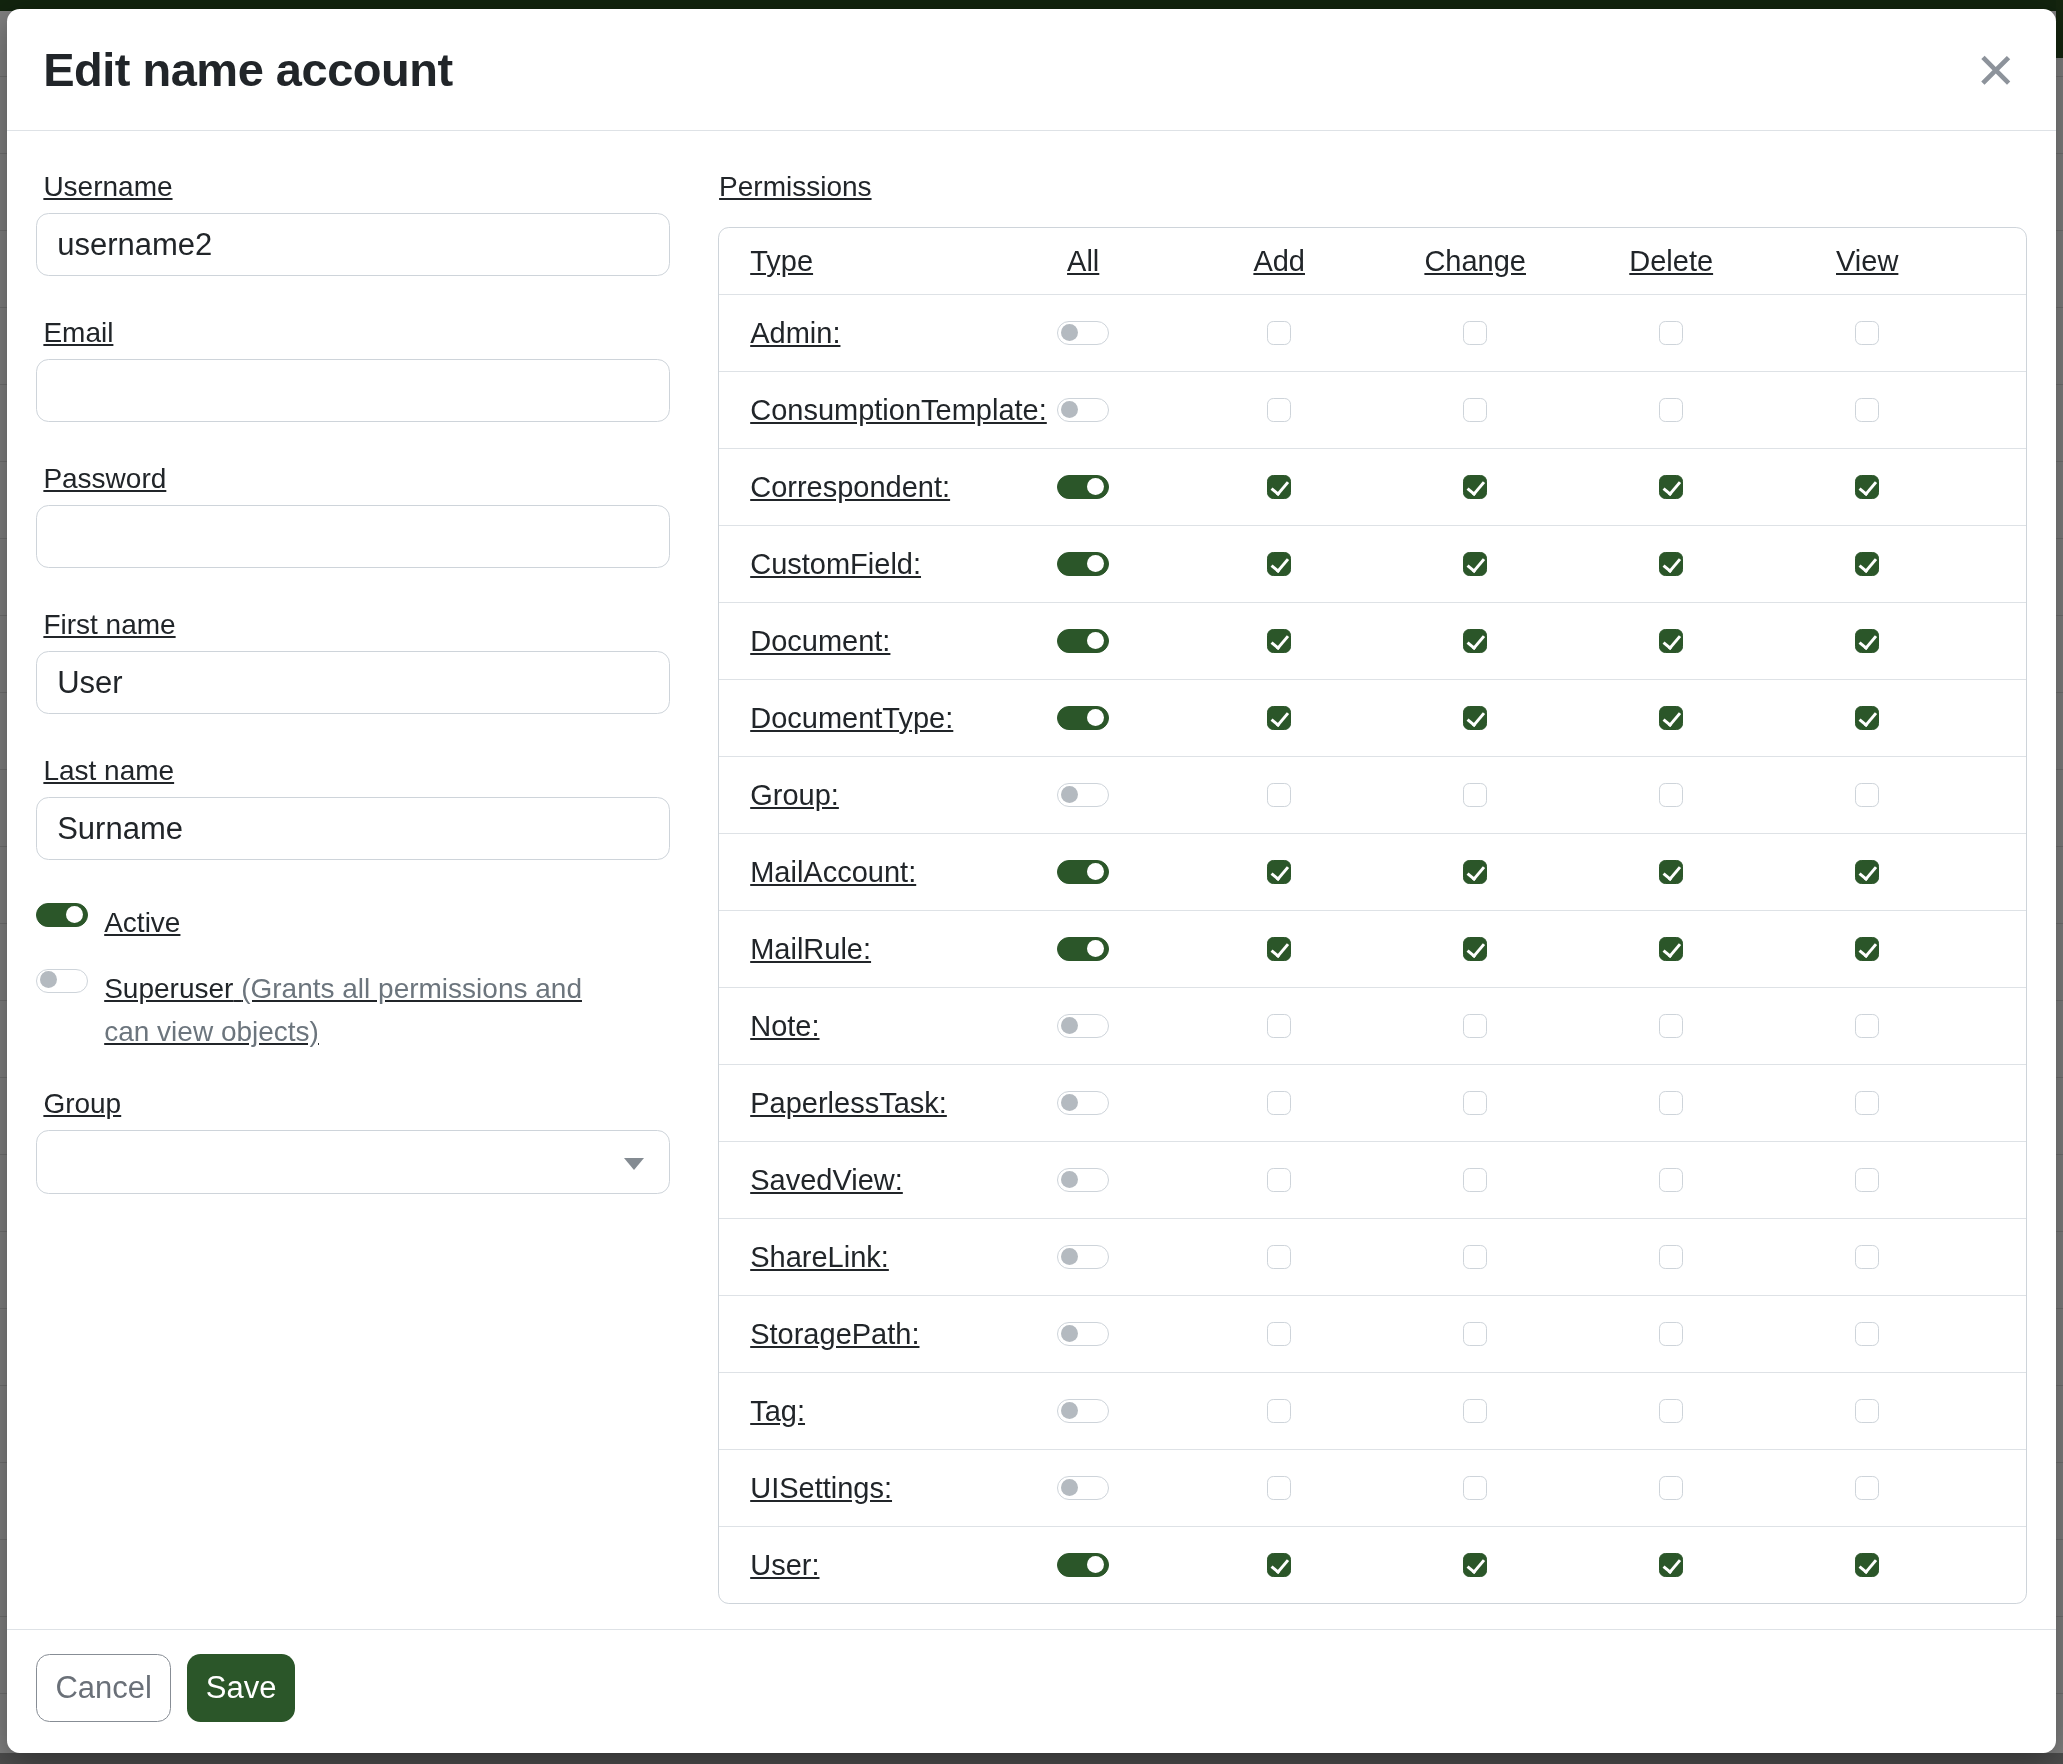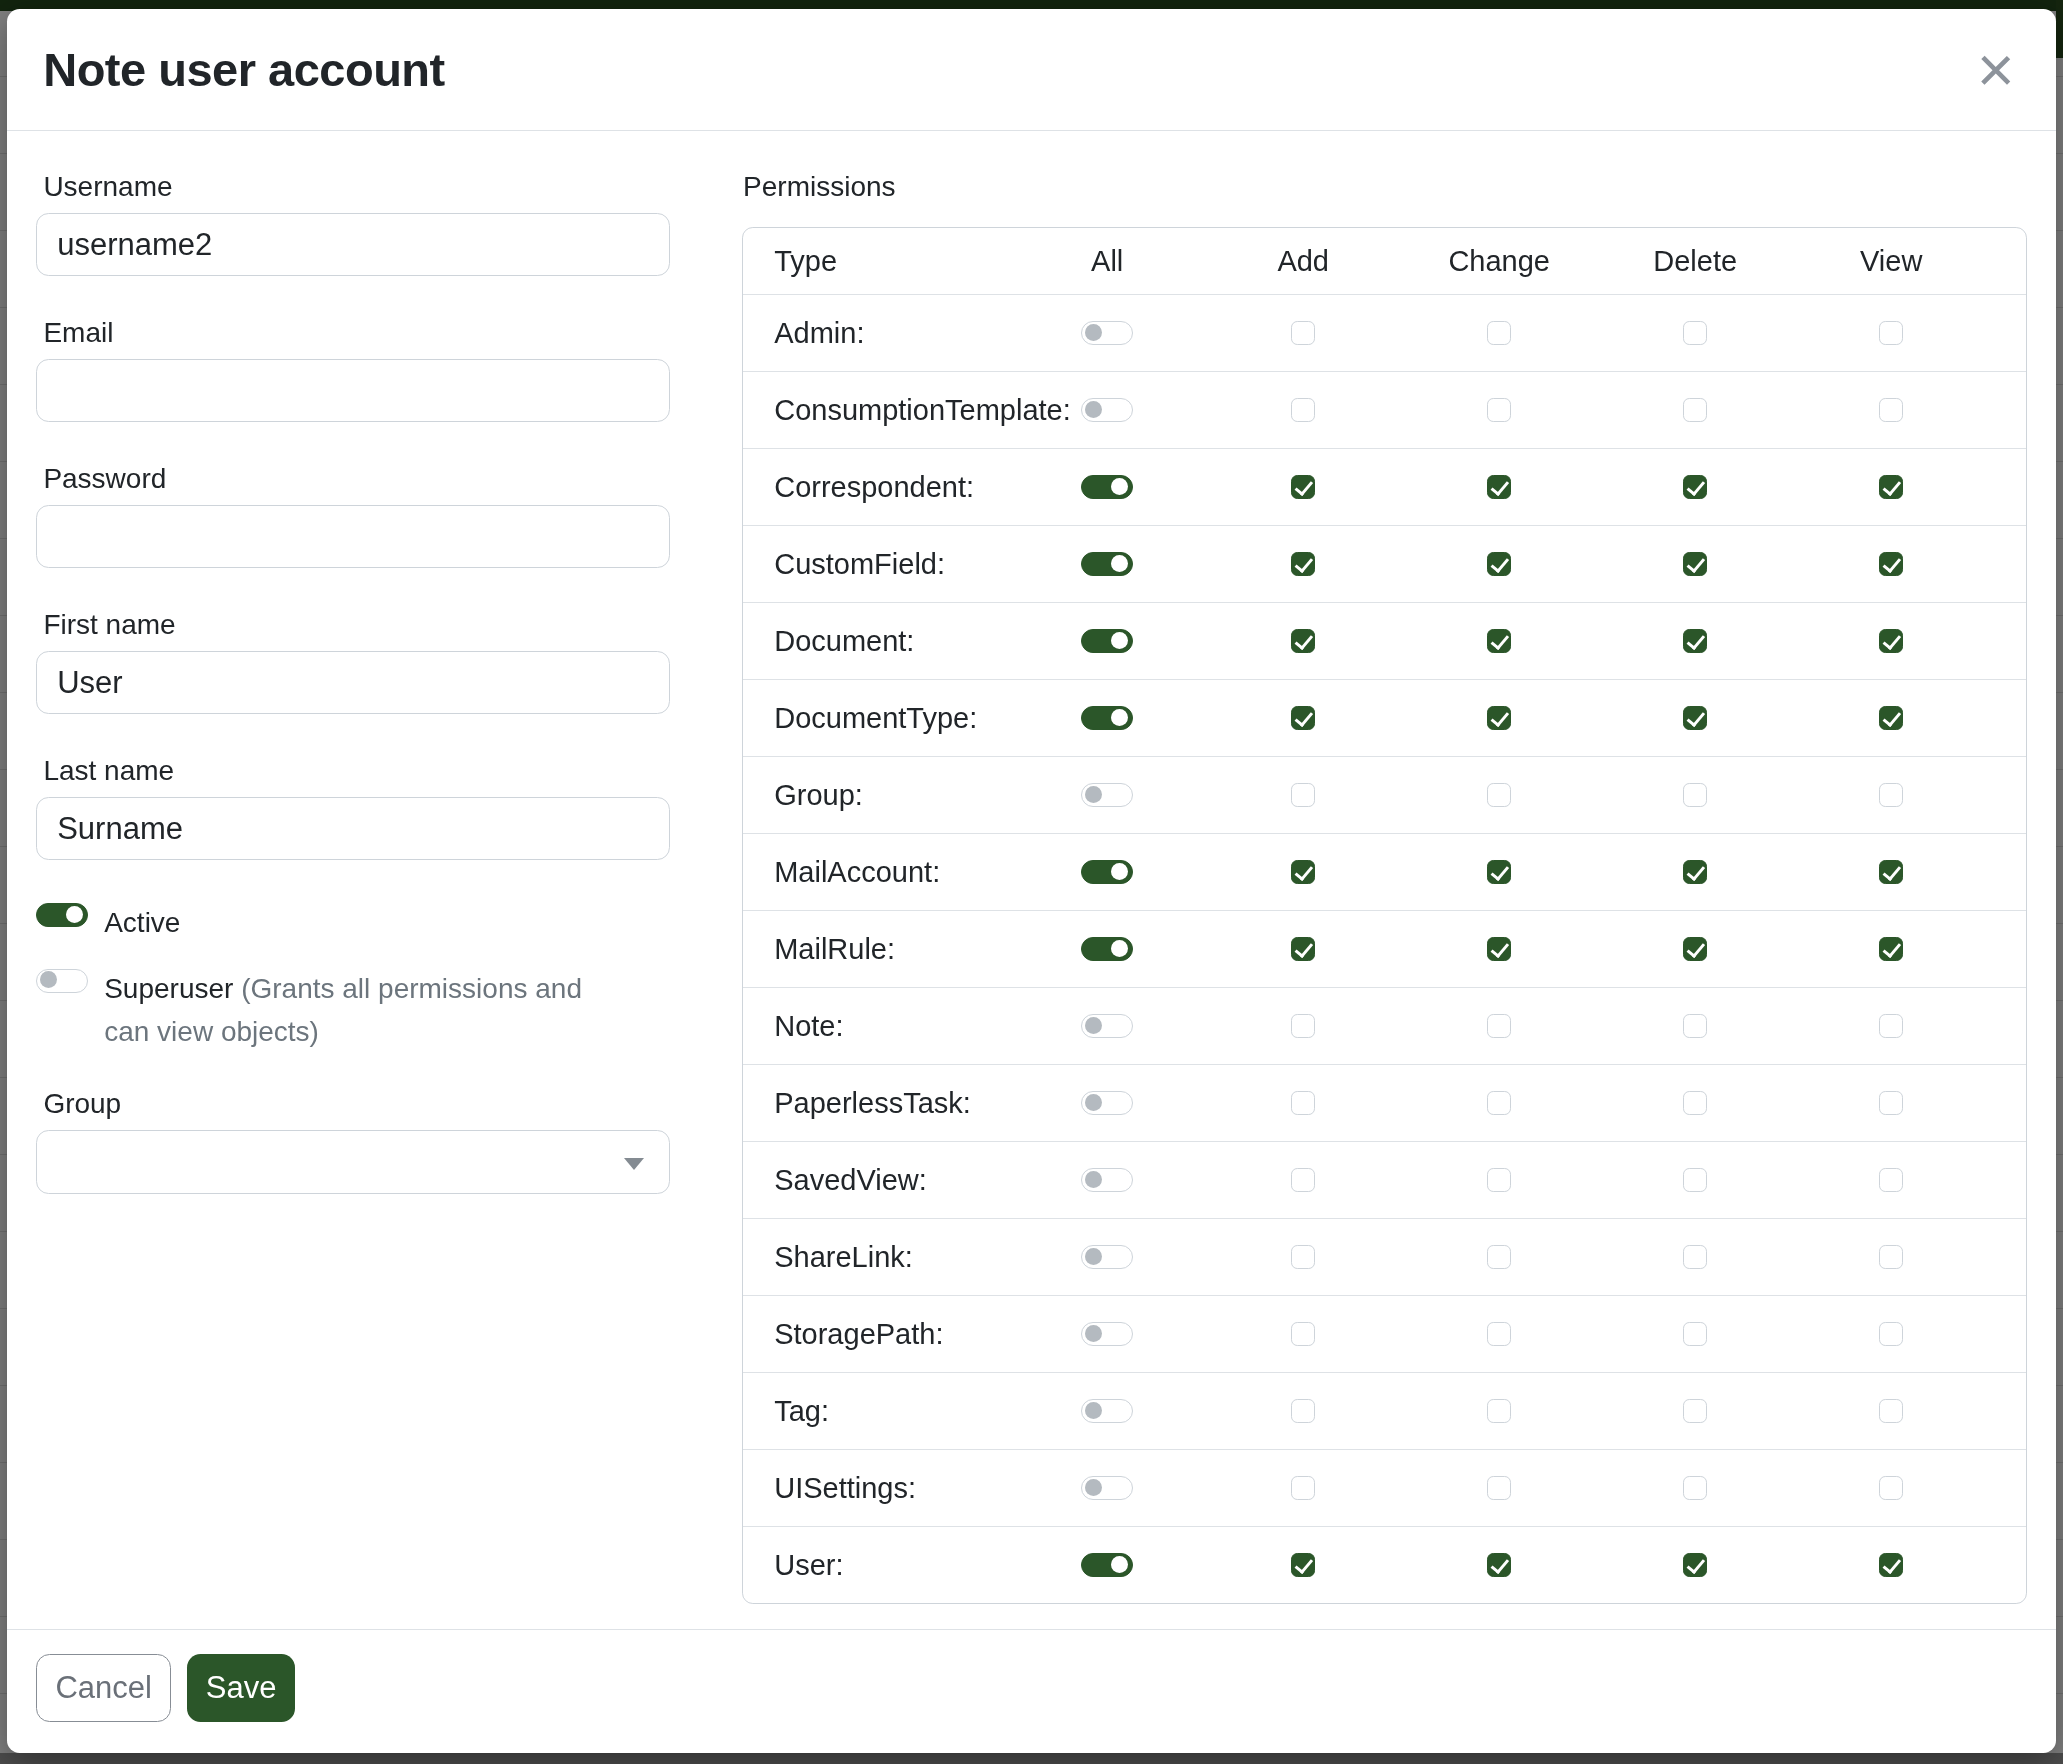--- a/index.html
+++ b/index.html
@@ -148,7 +148,7 @@
 <div class="modal">
 
   <div class="modal-header">
-    <div class="modal-title">Note user account</div>
+    <div class="modal-title">Edit name account</div>
     <button class="close-btn">×</button>
   </div>
 

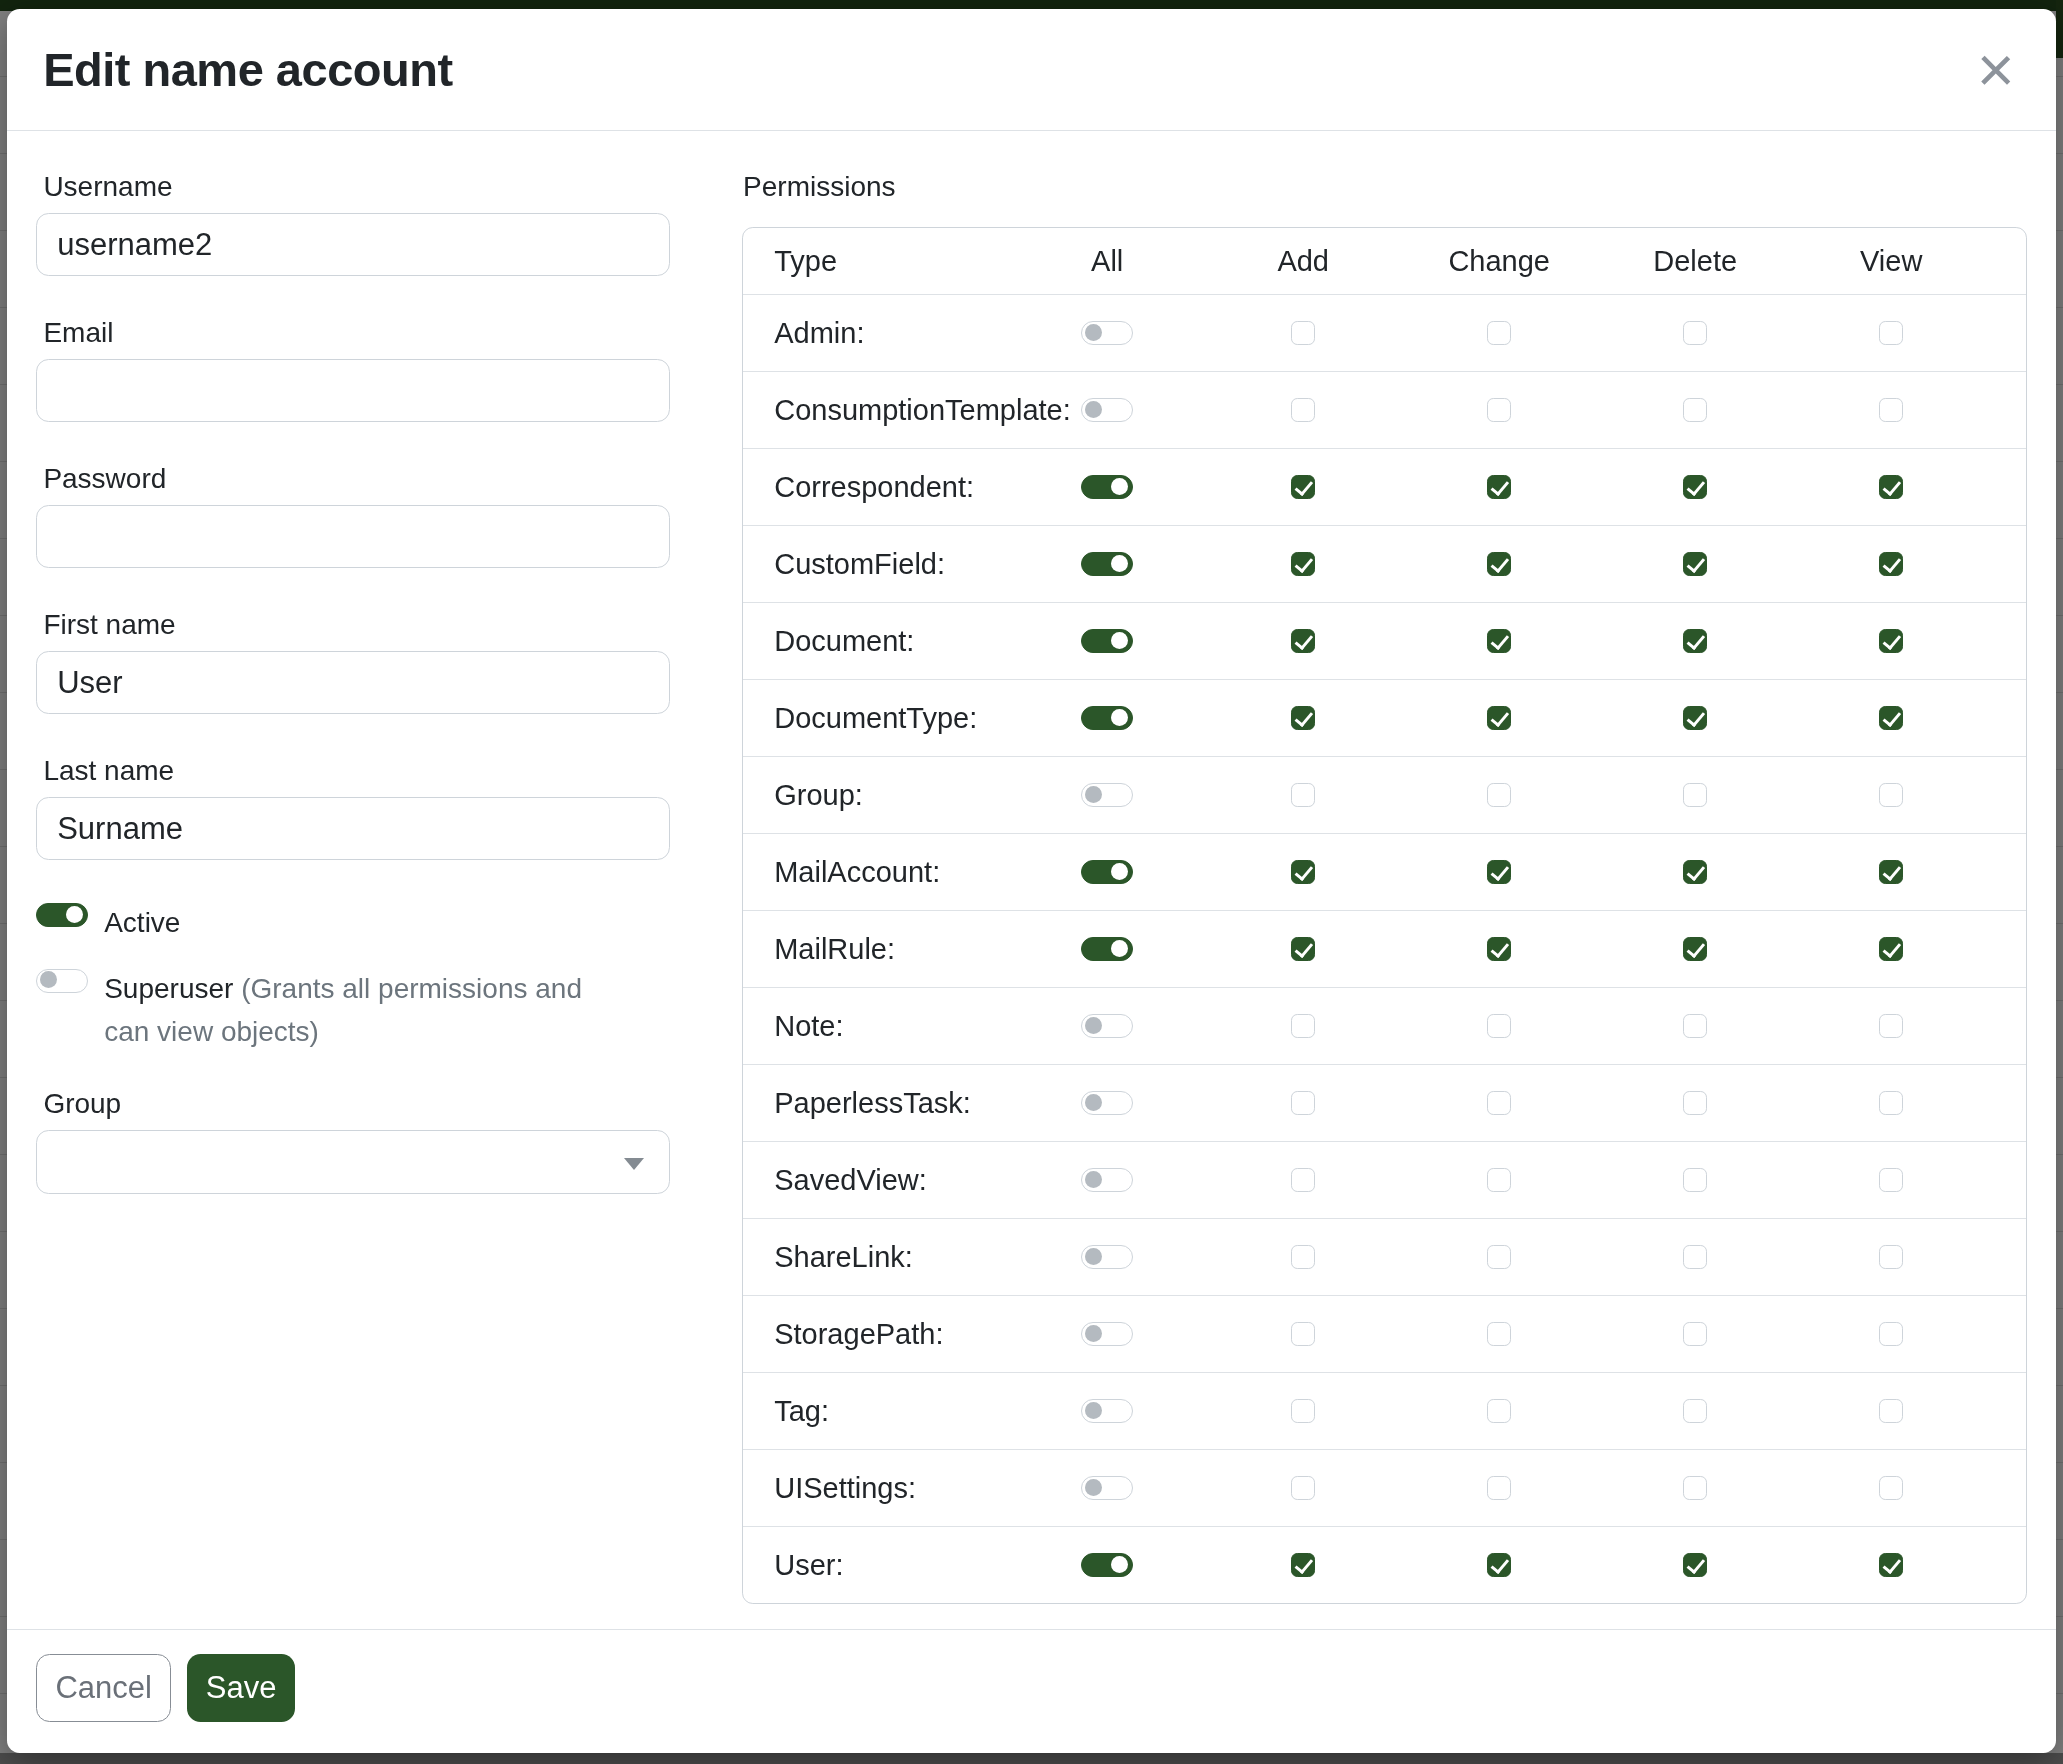--- a/index.html
+++ b/index.html
@@ -42,7 +42,8 @@
     flex:1 1 auto;
     display:flex;
     padding:40px 29px 0 29px;
-    gap:72px;
+    gap:48px;
+    text-decoration:underline;
   }
 
   

